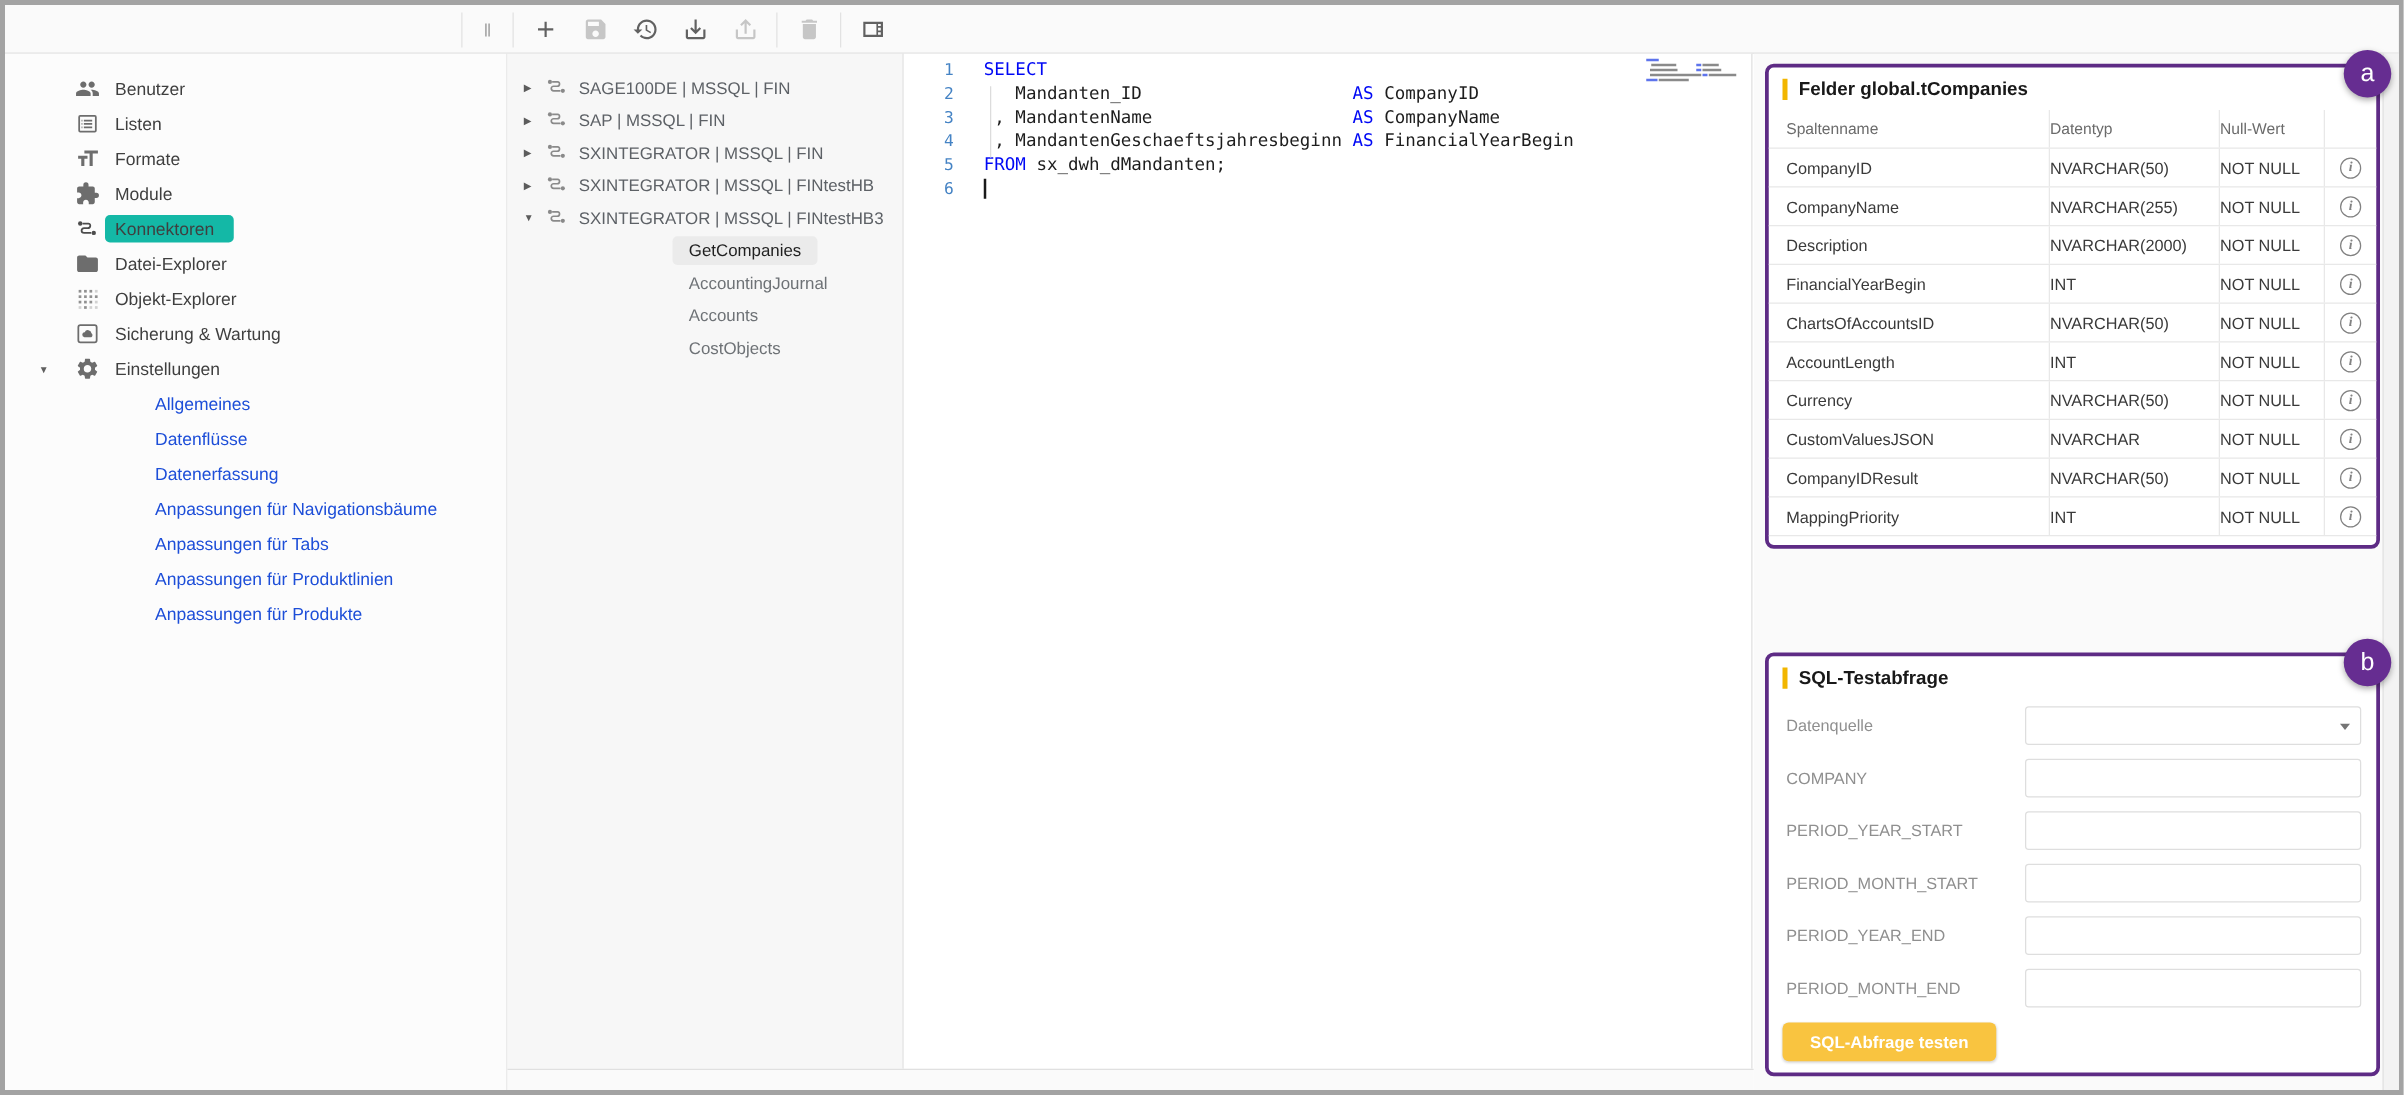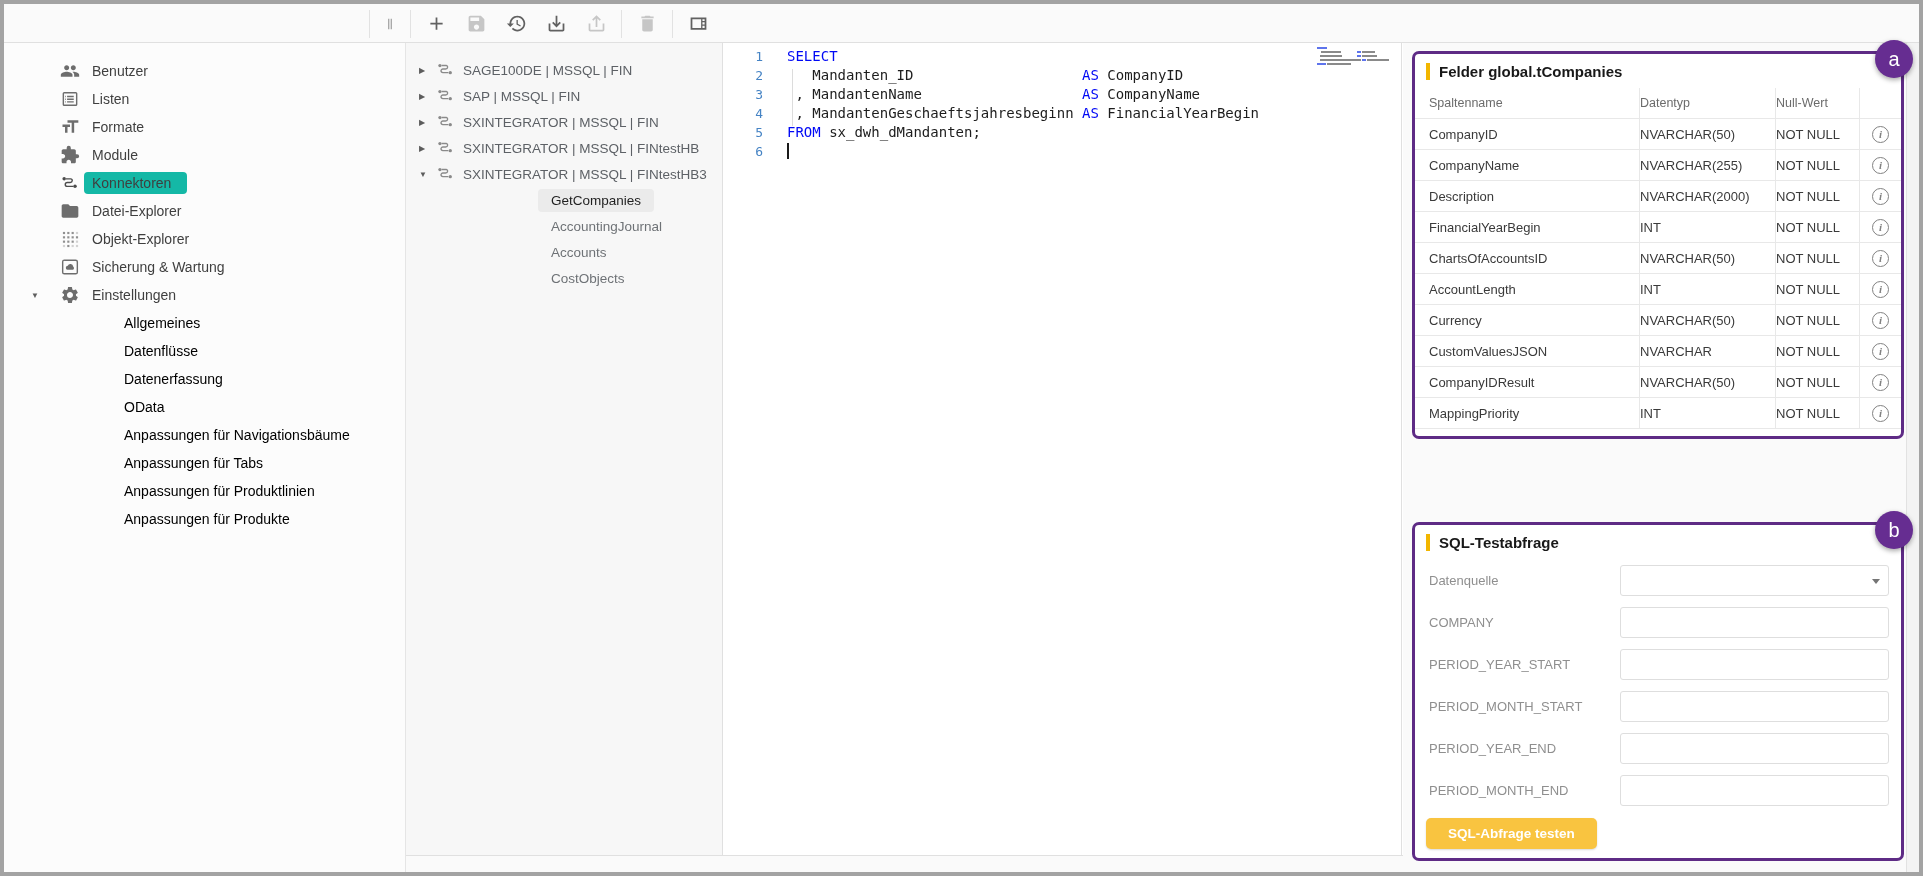--- a/index.html
+++ b/index.html
@@ -34,7 +34,7 @@
   .side-item.selected .side-icon { color:#4c4c4c; }
   .side-label { font-size:14px; color:#3f3f3f; white-space:nowrap; }
   .side-item.sub { padding-left:88px; }
-  .side-item.sub .side-label { color:#000000; }
+  .side-item.sub .side-label { color:#1d4ed8; }
 
   
   .tree { position:absolute; left:402px; top:39px; width:317px; bottom:17px; background:#f7f7f7;

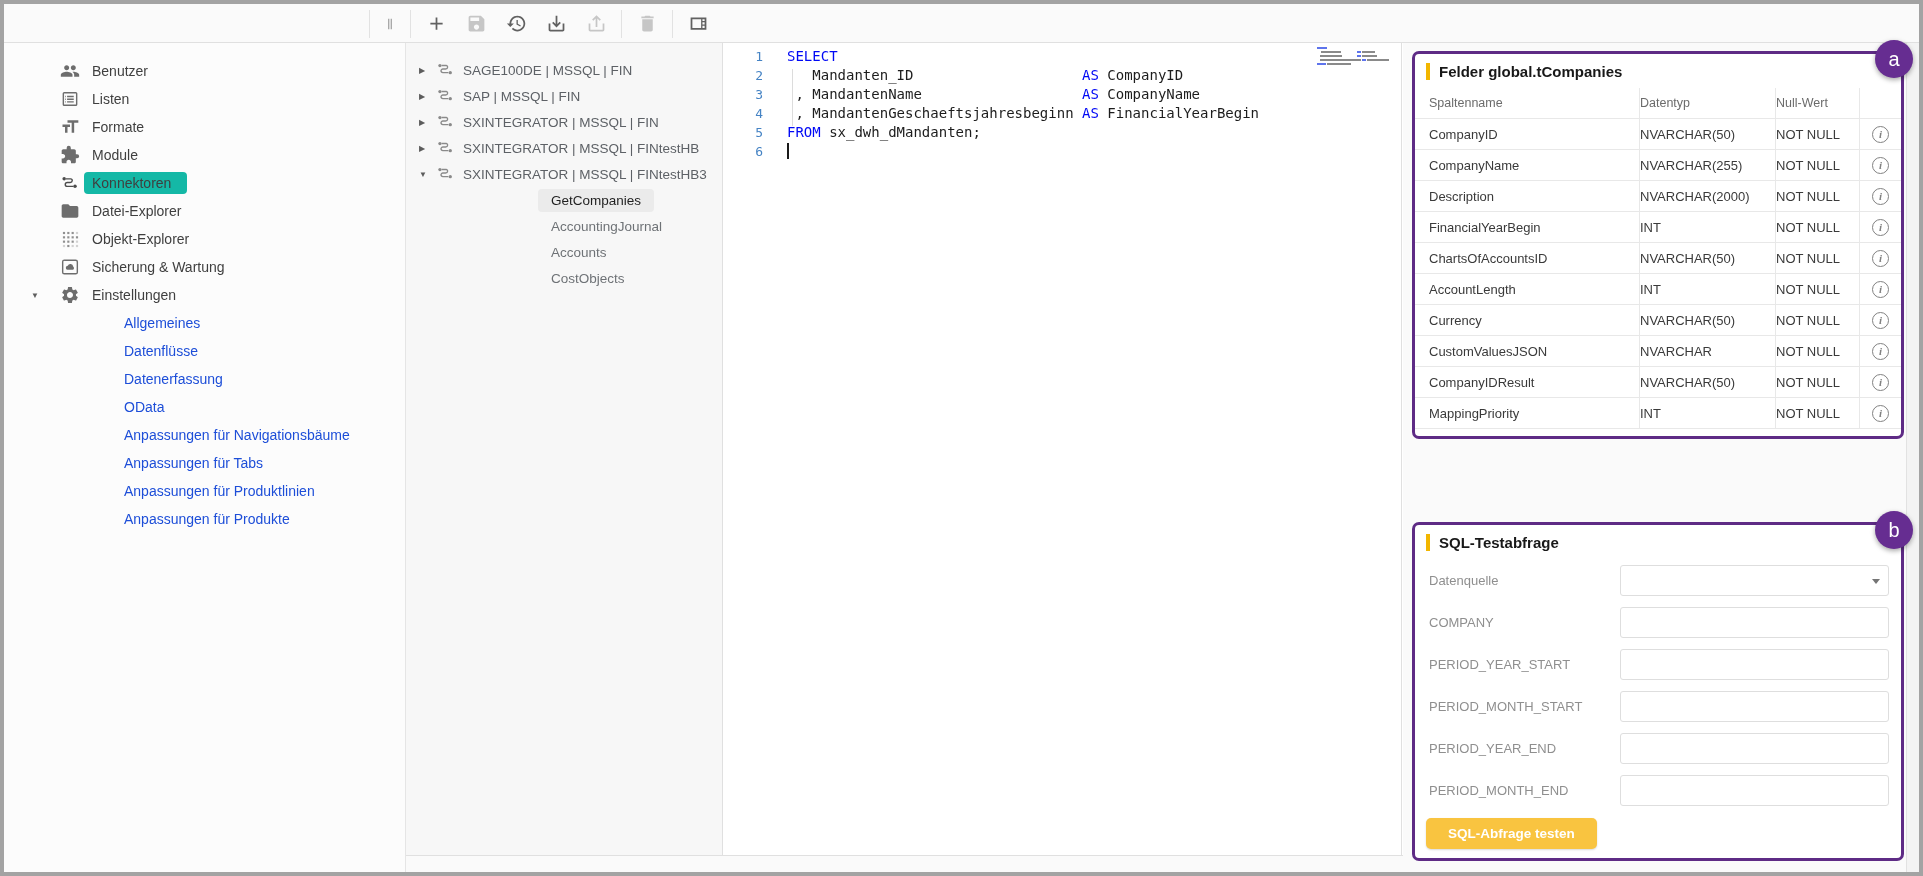--- a/index.html
+++ b/index.html
@@ -334,14 +334,6 @@
         <span class="side-icon"></span>
         <span class="side-inner">
 
-          <span class="side-label">OData</span>
-        </span>
-      </div>
-      <div class="side-item sub">
-        <span class="side-caret"></span>
-        <span class="side-icon"></span>
-        <span class="side-inner">
-
           <span class="side-label">Anpassungen für Navigationsbäume</span>
         </span>
       </div>

